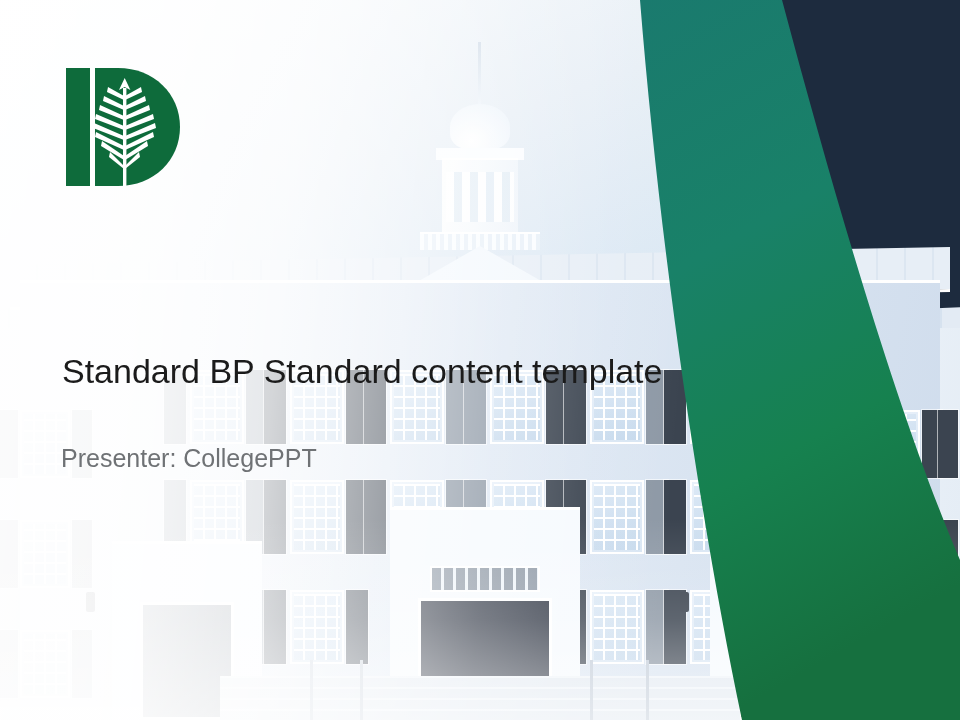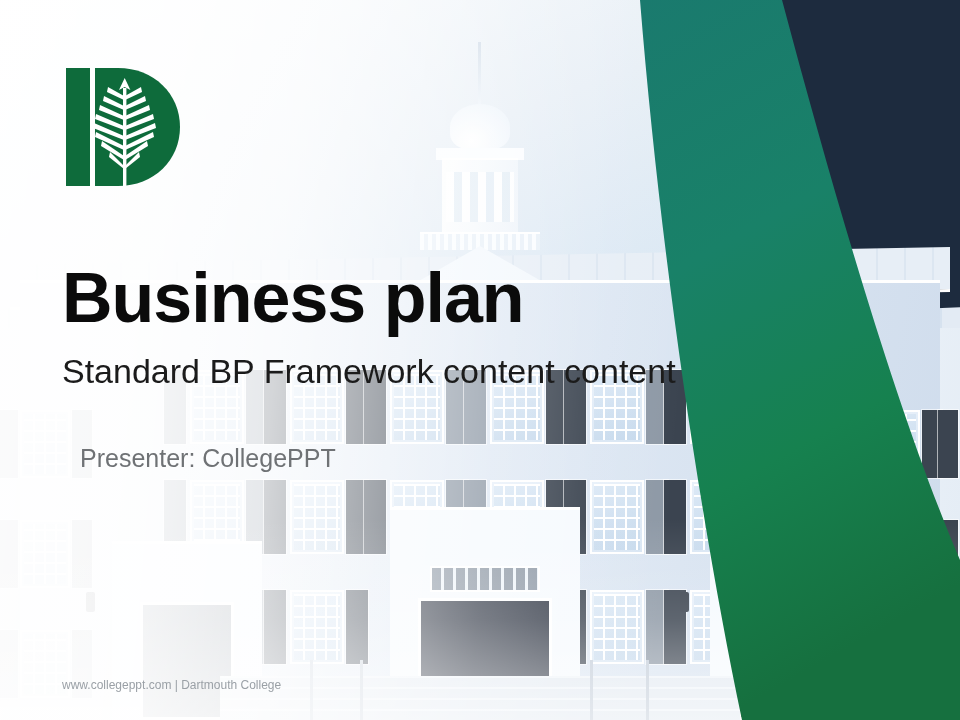--- a/index.html
+++ b/index.html
@@ -498,7 +498,6 @@
     </g>
   </svg>
 
-  <div class="title">Business plan</div>
   <div class="subtitle">Standard BP Framework content content</div>
   <div class="meta presenter">Presenter: CollegePPT</div>
   <div class="footer">www.collegeppt.com | Dartmouth College</div>

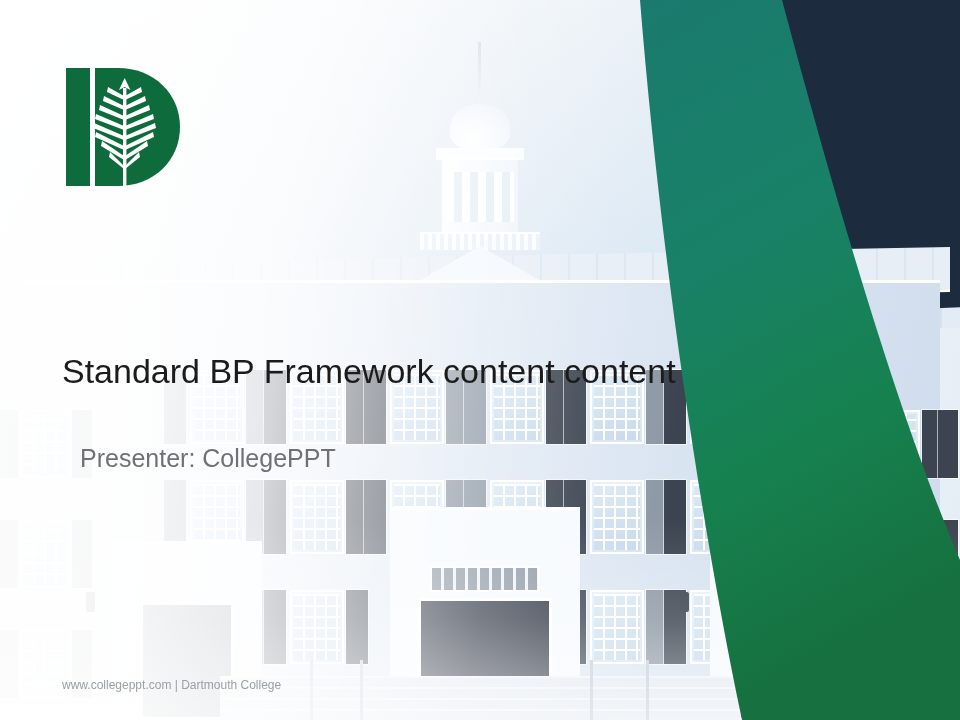--- a/index.html
+++ b/index.html
@@ -498,7 +498,7 @@
     </g>
   </svg>
 
-  <div class="subtitle">Standard BP Framework content content</div>
+  <div class="subtitle">Standard BP Standard content template</div>
   <div class="meta presenter">Presenter: CollegePPT</div>
   <div class="footer">www.collegeppt.com | Dartmouth College</div>
 

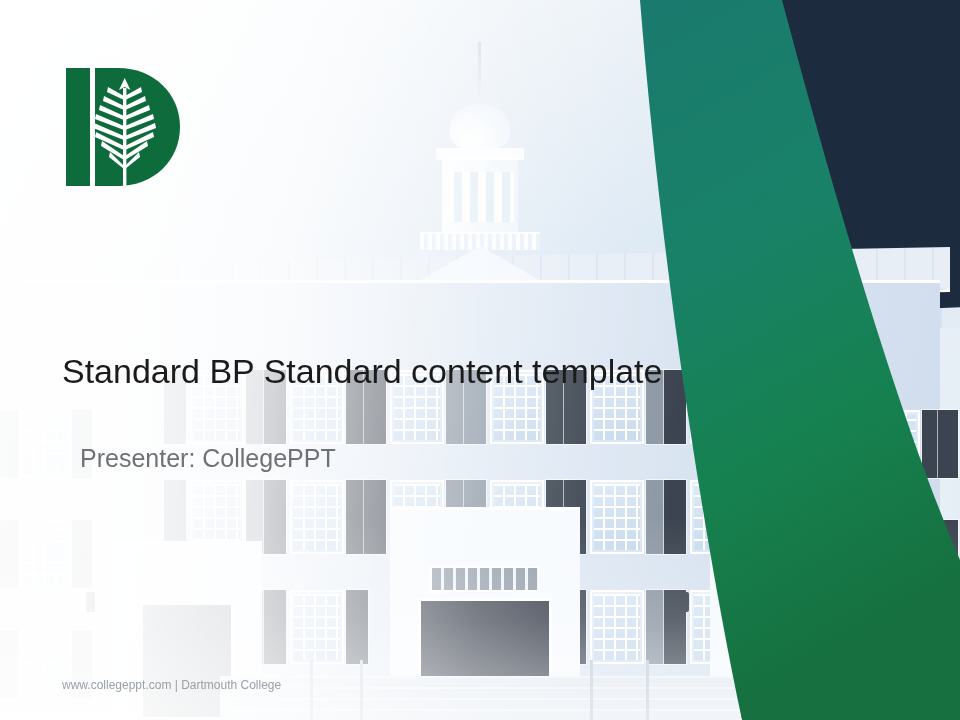--- a/index.html
+++ b/index.html
@@ -289,7 +289,7 @@
   }
   .meta {
     position: absolute;
-    left: 80px;
+    left: 61px;
     font-size: 25px;
     color: #6f7275;
     white-space: nowrap;

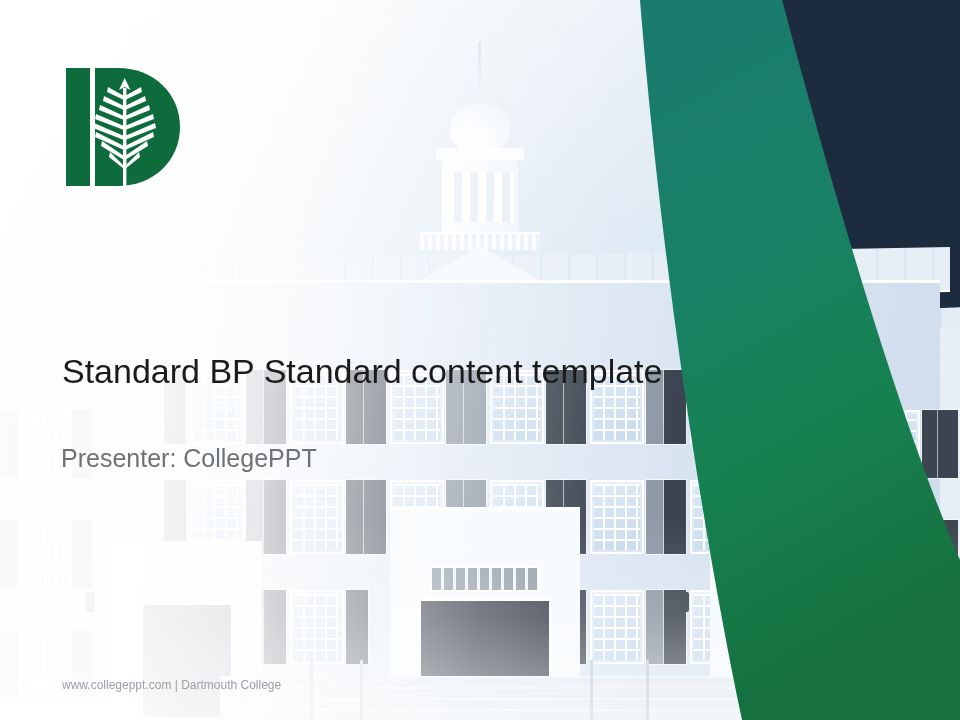--- a/index.html
+++ b/index.html
@@ -500,7 +500,6 @@
 
   <div class="subtitle">Standard BP Standard content template</div>
   <div class="meta presenter">Presenter: CollegePPT</div>
-  <div class="footer">www.collegeppt.com | Dartmouth College</div>
 
 </div>
 

